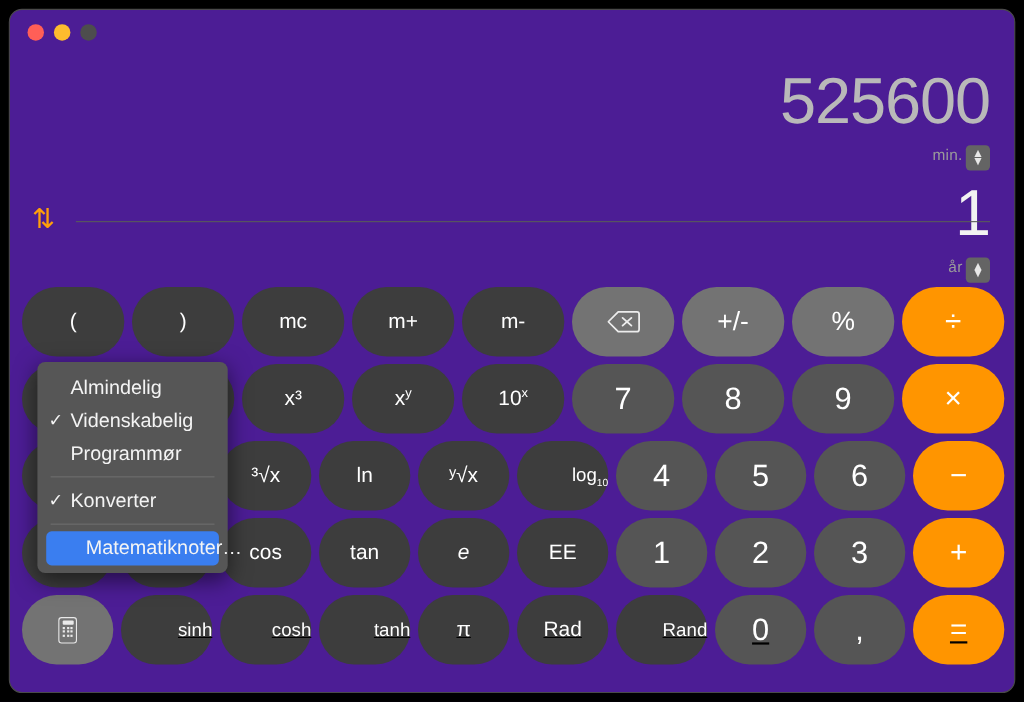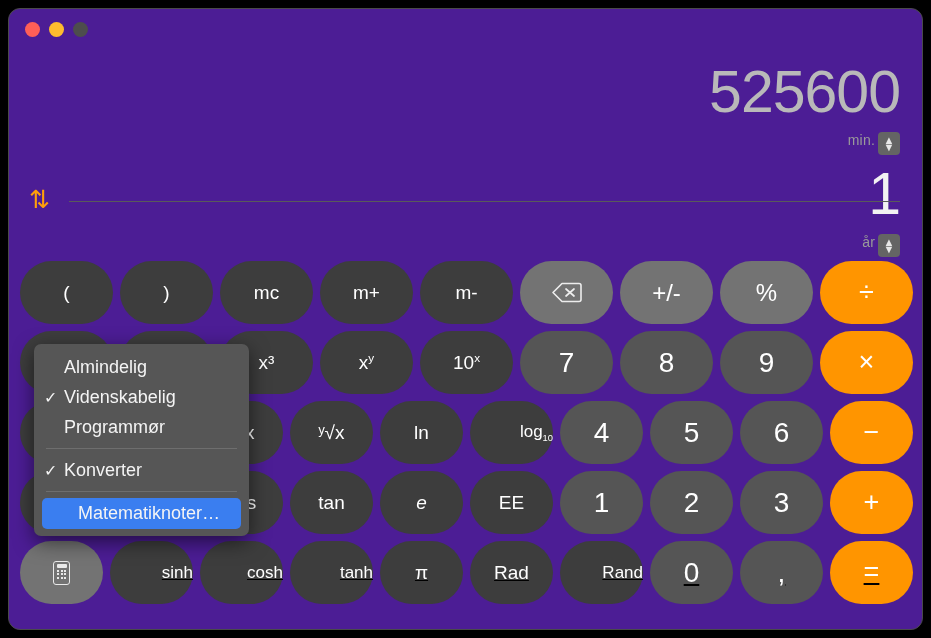--- a/index.html
+++ b/index.html
@@ -137,13 +137,12 @@
   #menu {
     position:absolute;
     left:25px; top:320px;
-    width:215px;
+    width:173px;
     background:#565656;
     border-radius:7px;
     padding:8px 0 7px 0;
     box-shadow:0 6px 20px rgba(0,0,0,0.55);
     z-index:40;
-    margin-top:15px;
   }
   .menu-item {
     height:30px;

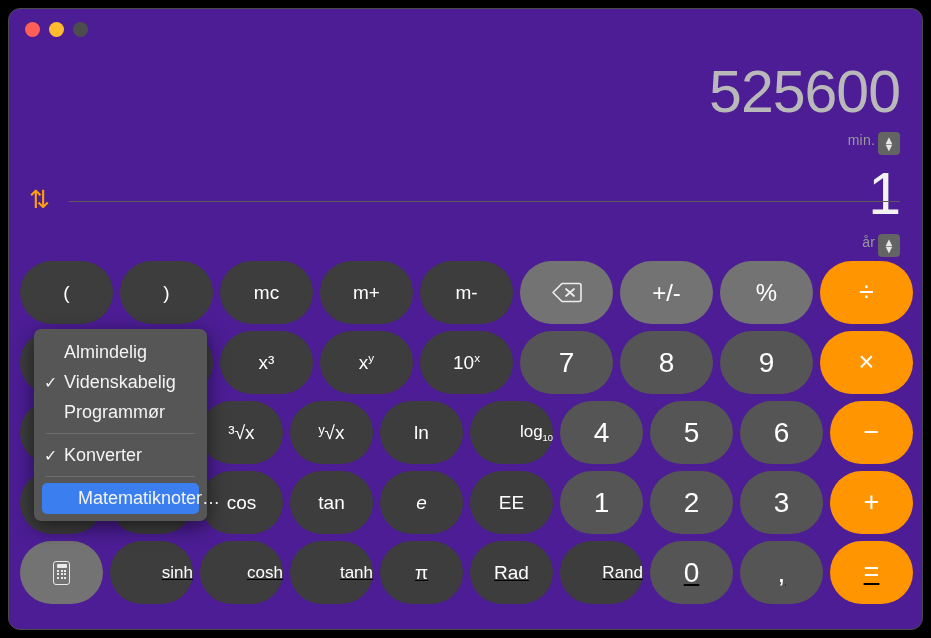--- a/index.html
+++ b/index.html
@@ -284,10 +284,10 @@
           <span>³√x</span>
         </div>
         <div class="key fn">
+          <span>ln</span>
+        </div>
+        <div class="key fn">
           <span>ʸ√x</span>
-        </div>
-        <div class="key fn">
-          <span>ln</span>
         </div>
         <div class="key fn small">
           <span>log<span class="sub">10</span></span>

